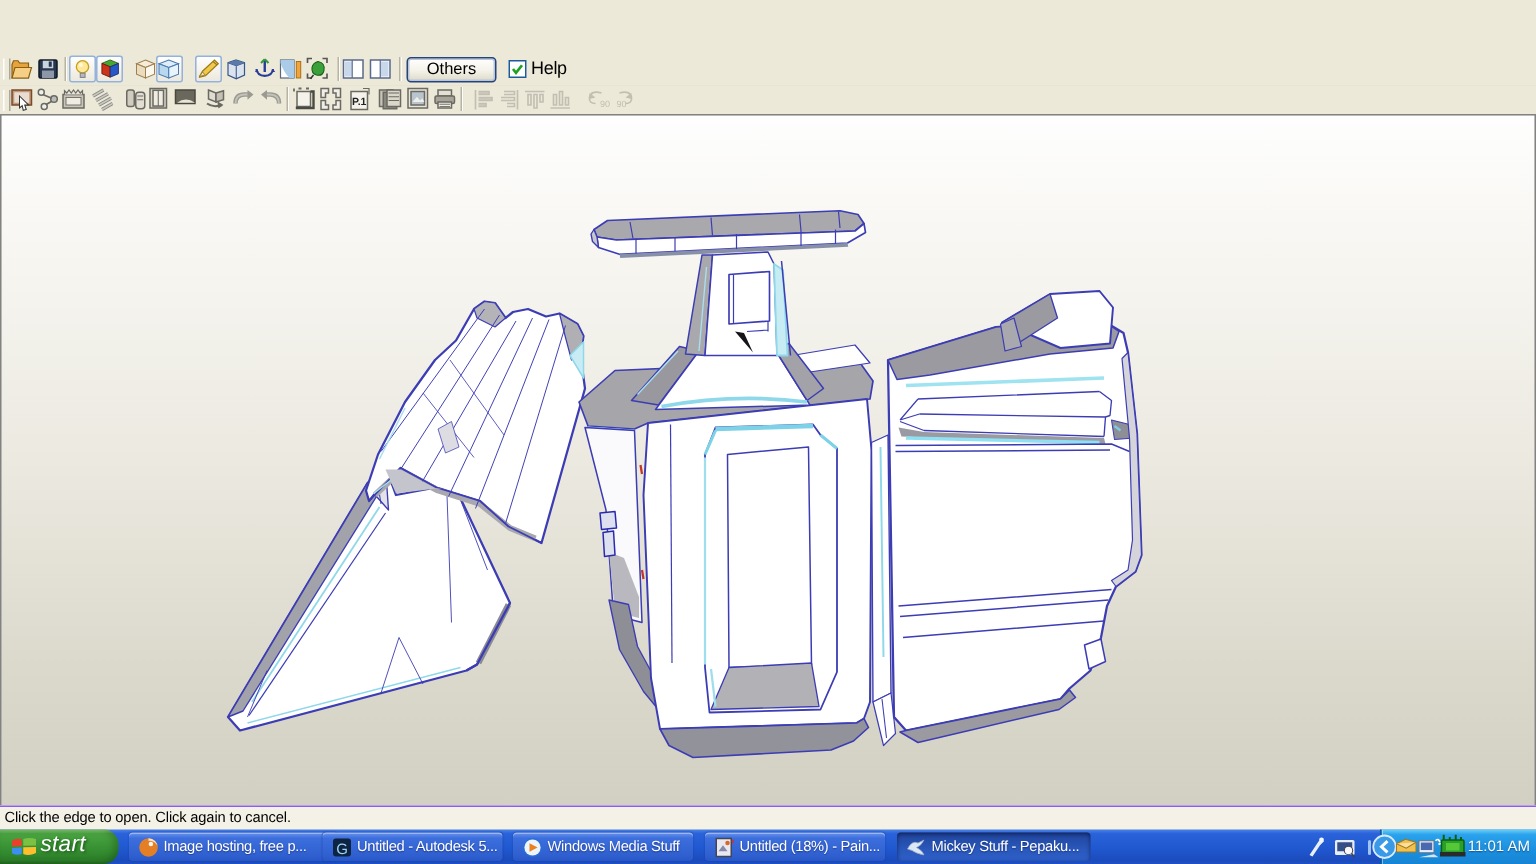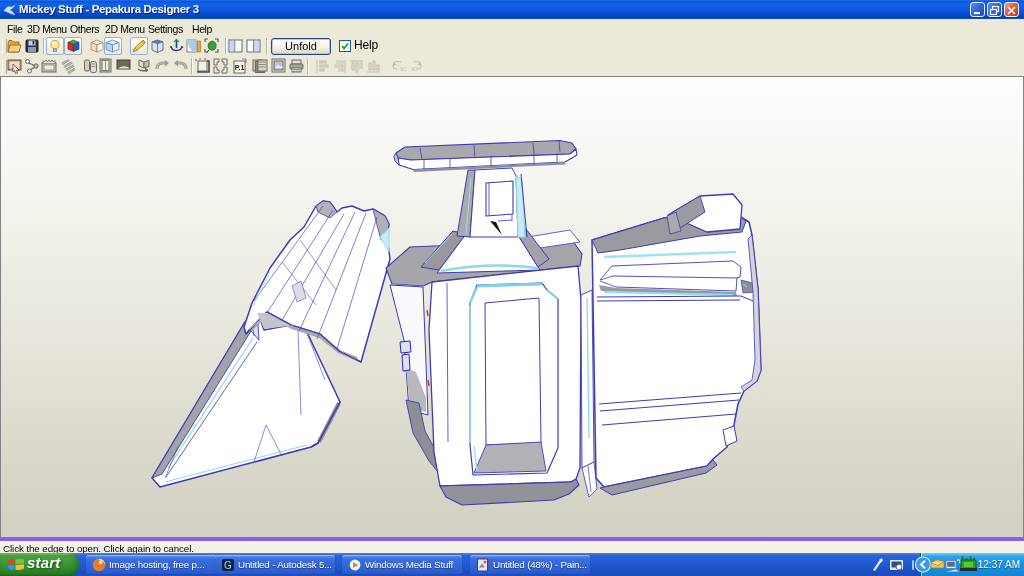--- a/index.html
+++ b/index.html
@@ -40,22 +40,6 @@
 </style></head>
 <body>
 <div id="app">
-  <div class="abs" id="title">
-    <svg class="abs" style="left:3px;top:3px" width="14" height="14" viewBox="0 0 14 14">
-        <path d="M1,8 Q4,2 8,4 L12,2 Q10,6 7,7 Q11,9 12,12 Q7,11 4,9 Z" fill="#cfe0f4" stroke="#8aa8d0" stroke-width="0.5"></path>
-      </svg>
-    <div class="txt">Mickey Stuff - Pepakura Designer 3</div>
-    <div class="wbtn wblue" style="left:970px"><svg width="13" height="13">
-          <rect x="3" y="8" width="6" height="2.2" fill="#fff"></rect>
-        </svg></div>
-    <div class="wbtn wblue" style="left:987px"><svg width="13" height="13">
-          <rect x="4.5" y="2.5" width="6" height="5" fill="none" stroke="#fff" stroke-width="1.2"></rect>
-          <rect x="2.5" y="5.5" width="6" height="5" fill="#3064dd" stroke="#fff" stroke-width="1.2"></rect>
-        </svg></div>
-    <div class="wbtn wred" style="left:1004px"><svg width="13" height="13">
-          <path d="M3,3 L10,10 M10,3 L3,10" stroke="#fff" stroke-width="1.7"></path>
-        </svg></div>
-  </div>
   <div class="abs" id="menu">
     <span style="left:7px">File</span>
       <span style="left:27px">3D Menu</span>

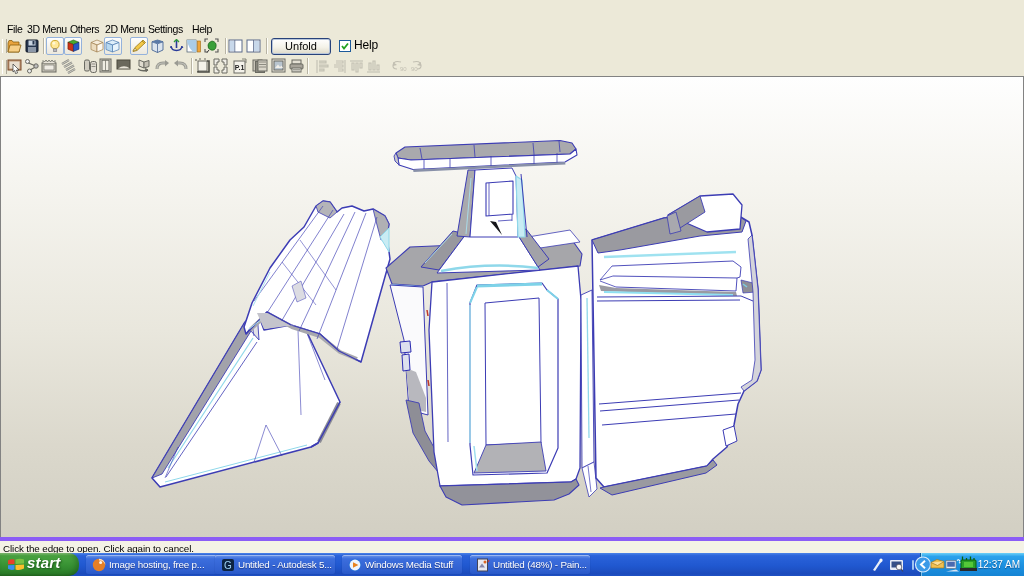--- a/index.html
+++ b/index.html
@@ -40,14 +40,6 @@
 </style></head>
 <body>
 <div id="app">
-  <div class="abs" id="menu">
-    <span style="left:7px">File</span>
-      <span style="left:27px">3D Menu</span>
-      <span style="left:70px">Others</span>
-      <span style="left:105px">2D Menu</span>
-      <span style="left:148px">Settings</span>
-      <span style="left:192px">Help</span>
-  </div>
   <div class="abs" id="tb1">
     <div class="grip"></div>
     <div class="sep" style="left:43px"></div>

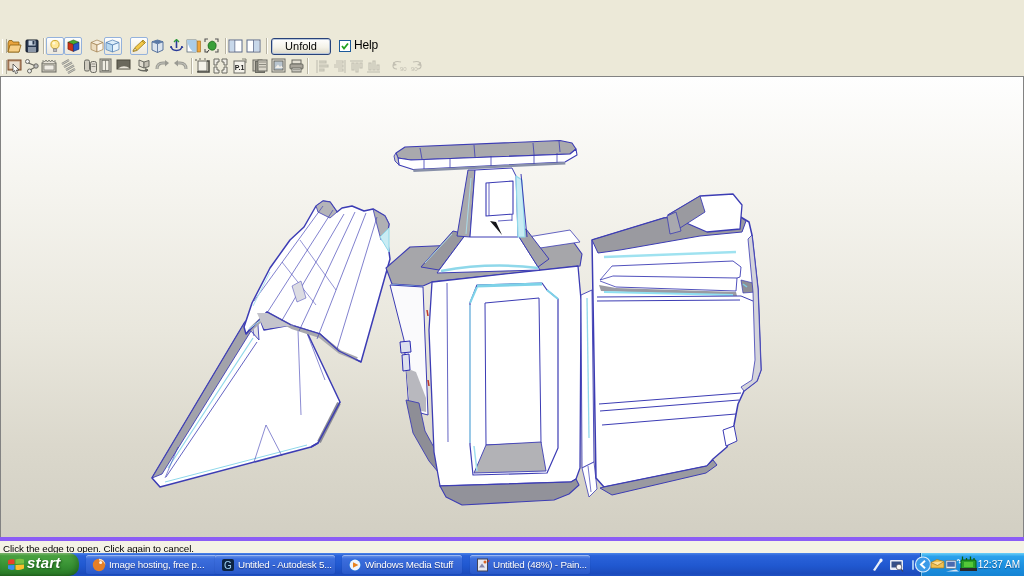--- a/index.html
+++ b/index.html
@@ -130,7 +130,7 @@
           <path d="M6.5,0 L6.5,12" stroke="#5a6a8a" stroke-width="0.8"></path>
         </g>
     </svg>
-    <div id="unfold">Unfold</div>
+    <div id="unfold">Others</div>
     <div id="auto">
         <span class="cb">
           <svg width="10" height="10" style="position:absolute;left:0;top:0">

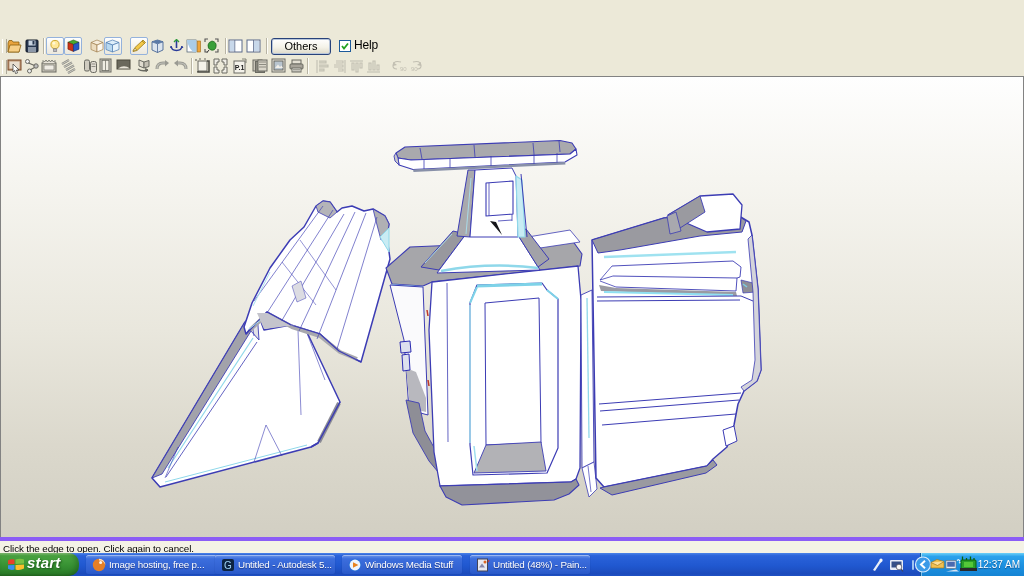--- a/index.html
+++ b/index.html
@@ -25,7 +25,7 @@
 
 #canvas{left:0;top:76px;width:1024px;height:461px;background:linear-gradient(#fefefe 0%,#f6f5f0 22%,#e9e7dd 55%,#dbd8cc 80%,#d2cfc3 100%);border-top:1px solid #828282;border-left:1px solid #828282;border-right:1px solid #828282;box-sizing:border-box}
 
-#status{left:0;top:537px;width:1024px;height:16px;background:#f4f2e6;border-top:4px solid #8b5cf6;font-size:9.8px;letter-spacing:-0.1px;color:#000;box-sizing:border-box}
+#status{left:0;top:537px;width:1024px;height:16px;background:#f4f2e6;border-top:1px solid #8b5cf6;font-size:9.8px;letter-spacing:-0.1px;color:#000;box-sizing:border-box}
 #status span{position:absolute;left:3px;top:2px}
 
 #task{left:0;top:553px;width:1024px;height:23px;background:linear-gradient(#4b83e8 0%,#2a62da 12%,#2058d0 55%,#1c4bbc 90%,#1e50c4 100%)}

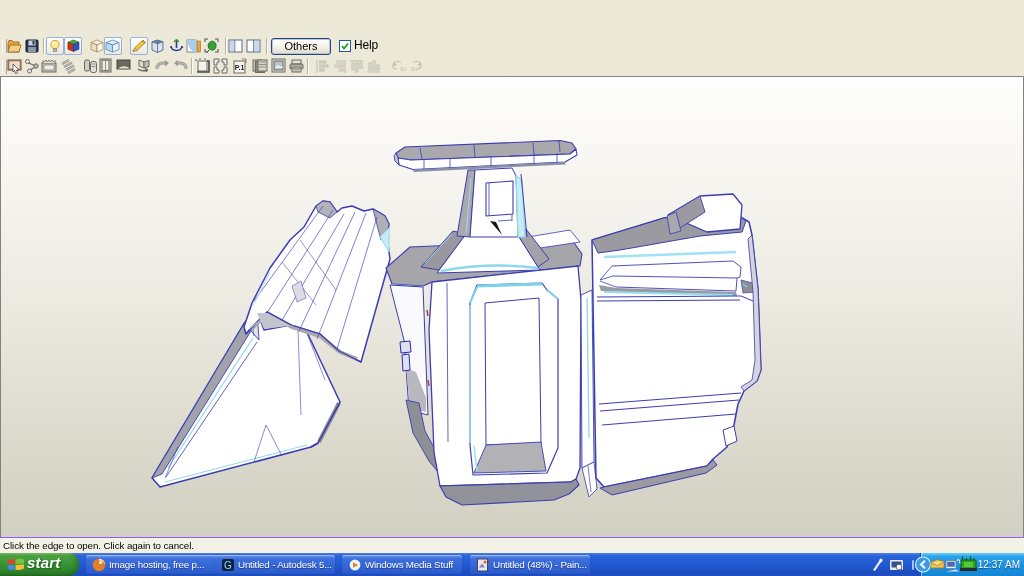--- a/index.html
+++ b/index.html
@@ -30,7 +30,7 @@
 
 #task{left:0;top:553px;width:1024px;height:23px;background:linear-gradient(#4b83e8 0%,#2a62da 12%,#2058d0 55%,#1c4bbc 90%,#1e50c4 100%)}
 #start{position:absolute;left:0;top:0;width:79px;height:23px;background:linear-gradient(#8cc87c 0%,#4aa441 12%,#379133 55%,#2b7d28 90%,#236b21 100%);border-radius:0 10px 10px 0;box-shadow:-3px 0 5px rgba(0,30,0,0.25) inset}
-#start .st{position:absolute;left:27px;top:1px;color:#fff;font-size:15px;font-weight:bold;font-style:italic;text-shadow:1px 1px 2px #1a5216;letter-spacing:0.2px}
+#start .st{position:absolute;left:27px;top:1px;color:#fff;font-size:15px;font-weight:normal;font-style:italic;text-shadow:1px 1px 2px #1a5216;letter-spacing:0.2px}
 .tbtn{position:absolute;top:2px;height:19px;background:linear-gradient(#6c96ea 0%,#3c6edd 20%,#3060d0 80%,#2858c8 100%);border-radius:2.5px;color:#fff;font-size:10.5px;box-shadow:0 1px 0 rgba(255,255,255,0.35) inset,0 0 1px #1a3c9c}
 .tbtn.active{background:linear-gradient(#20459c 0%,#2a58bc 60%,#2e5fc8 100%);box-shadow:0 1px 3px rgba(0,0,30,0.55) inset}
 .tbtn .ic{position:absolute;left:6px;top:2.5px;width:14px;height:14px}

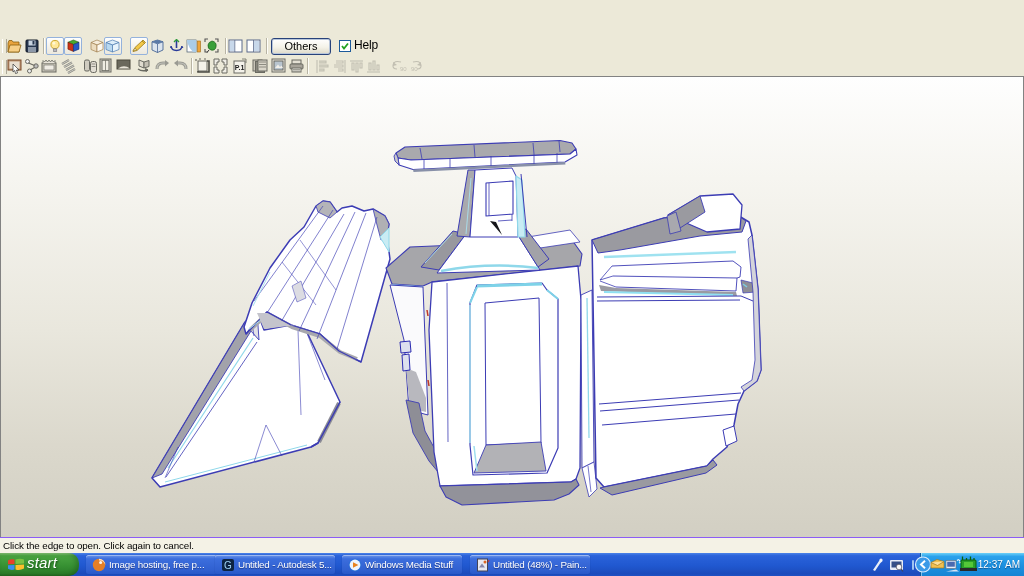--- a/index.html
+++ b/index.html
@@ -435,7 +435,7 @@
           <circle cx="9" cy="4" r="1.5" fill="#d62"></circle>
           <path d="M11.5,3 L13.5,1.5 L13,4.5" fill="#c33" stroke="none"></path>
         </svg>
-      <span class="tx" style="width:95px">Untitled (48%) - Pain...</span>
+      <span class="tx" style="width:95px">Untitled (18%) - Pain...</span>
     </div>
     <svg style="position:absolute;left:870px;top:4px" width="48" height="16" viewBox="0 0 48 16">
       <path d="M3,13 L9,4 L11,2 L12.5,4 L10,6.5 L5,14 Z" fill="#e8eef8"></path>

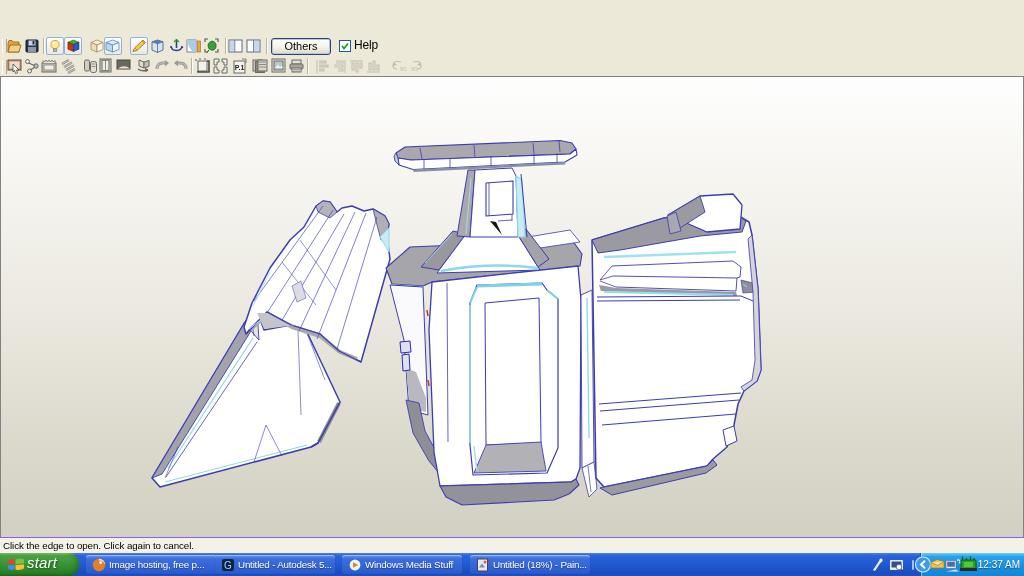--- a/index.html
+++ b/index.html
@@ -436,6 +436,12 @@
           <path d="M11.5,3 L13.5,1.5 L13,4.5" fill="#c33" stroke="none"></path>
         </svg>
       <span class="tx" style="width:95px">Untitled (18%) - Pain...</span>
+    </div>
+    <div class="tbtn active" style="left:598px;width:129px">
+      <svg class="ic" viewBox="0 0 14 14">
+          <path d="M1,8 Q4,2 8,4 L12,2 Q10,6 7,7 Q11,9 12,12 Q7,11 4,9 Z" fill="#dce8f8" stroke="#9ab" stroke-width="0.5"></path>
+        </svg>
+      <span class="tx" style="width:102px">Mickey Stuff - Pepaku...</span>
     </div>
     <svg style="position:absolute;left:870px;top:4px" width="48" height="16" viewBox="0 0 48 16">
       <path d="M3,13 L9,4 L11,2 L12.5,4 L10,6.5 L5,14 Z" fill="#e8eef8"></path>

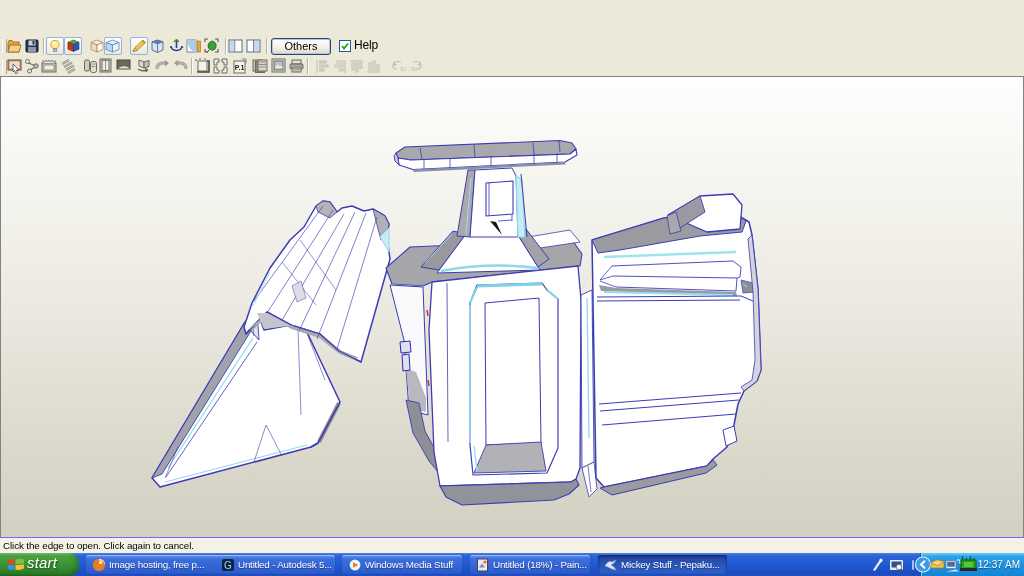--- a/index.html
+++ b/index.html
@@ -467,7 +467,7 @@
           <rect x="52" y="12" width="17" height="3" fill="#2a2a2a"></rect>
           <rect x="56" y="6" width="9" height="5" fill="#55c838"></rect>
       </svg>
-      <div id="clock">12:37 AM</div>
+      <div id="clock">11:01 AM</div>
     </div>
   </div>
 </div>

